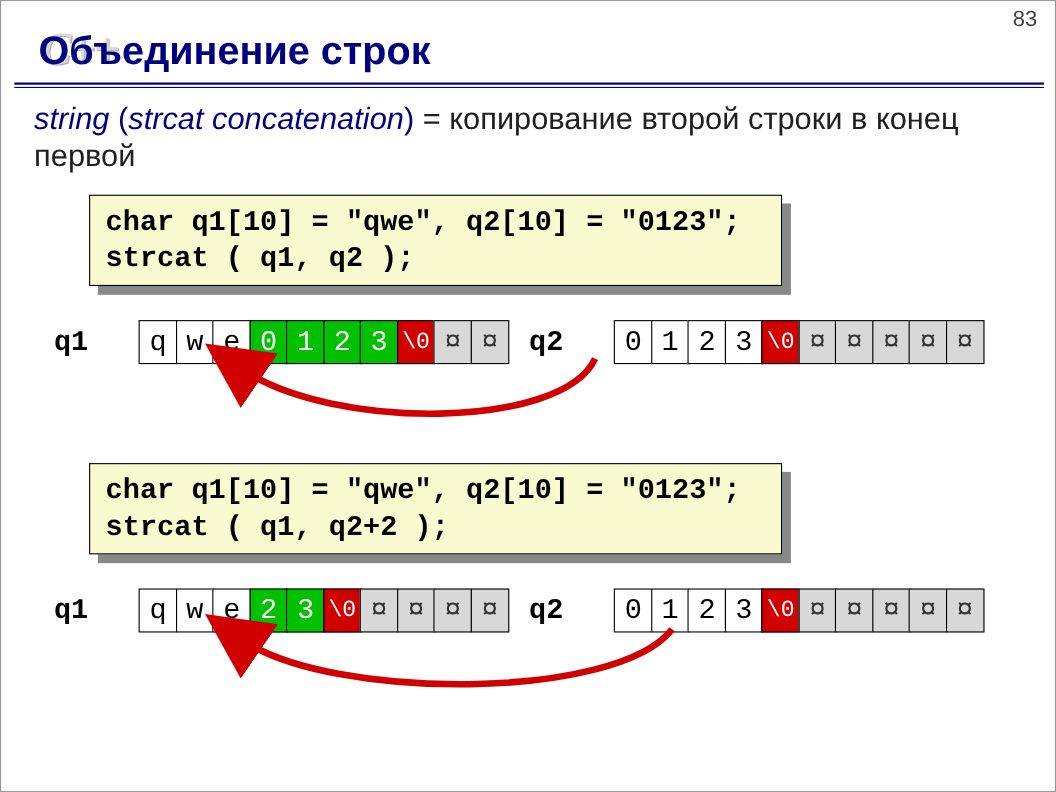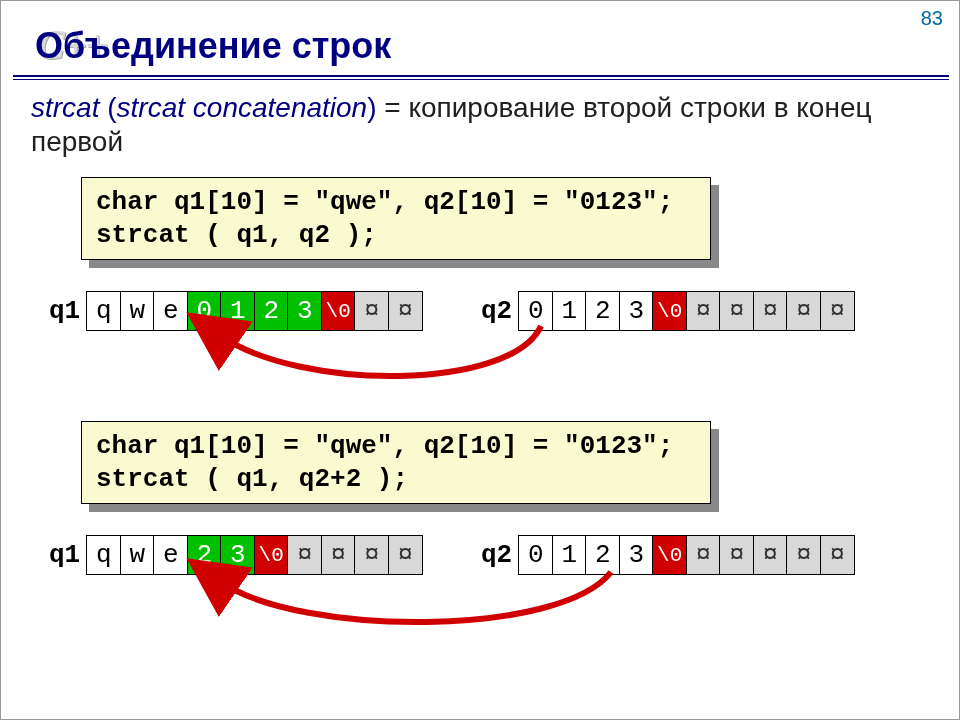--- a/index.html
+++ b/index.html
@@ -20,7 +20,7 @@
     top: 6px;
     right: 16px;
     font-size: 20px;
-    color: #0369a1;
+    color: #404040;
   }
   .logo {
     position: absolute;

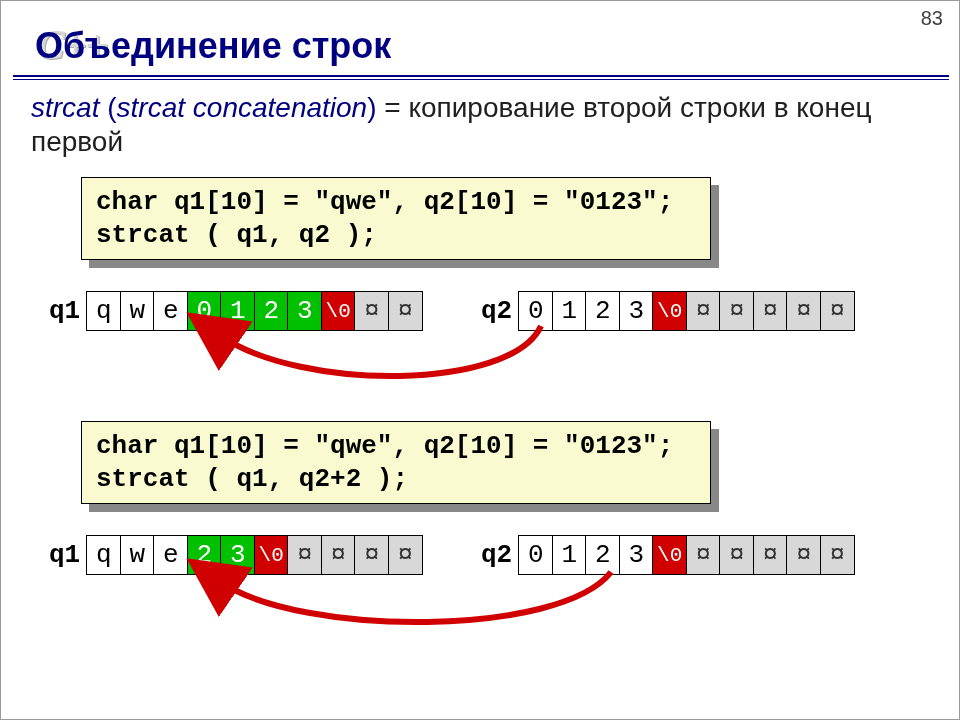--- a/index.html
+++ b/index.html
@@ -129,7 +129,7 @@
   <div class="hr2"></div>
 
   <div class="subtitle">
-    <span class="fn">strcat</span>
+    <span class="fn">string</span>
     <span> (</span><span class="fn">strcat concatenation</span><span>)</span><span class="rest"> = копирование второй строки в конец первой</span>
   </div>
 

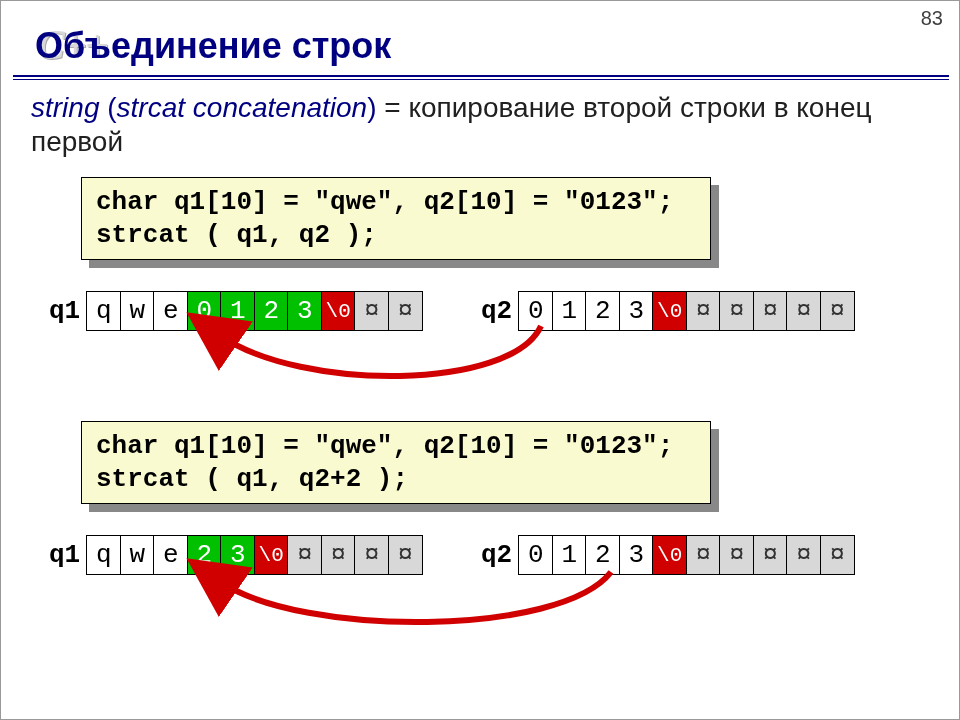--- a/index.html
+++ b/index.html
@@ -83,6 +83,7 @@
     position: absolute;
     display: flex;
     align-items: center;
+    gap: 40px;
   }
   .arr-label {
     font-family: "Courier New", monospace;

